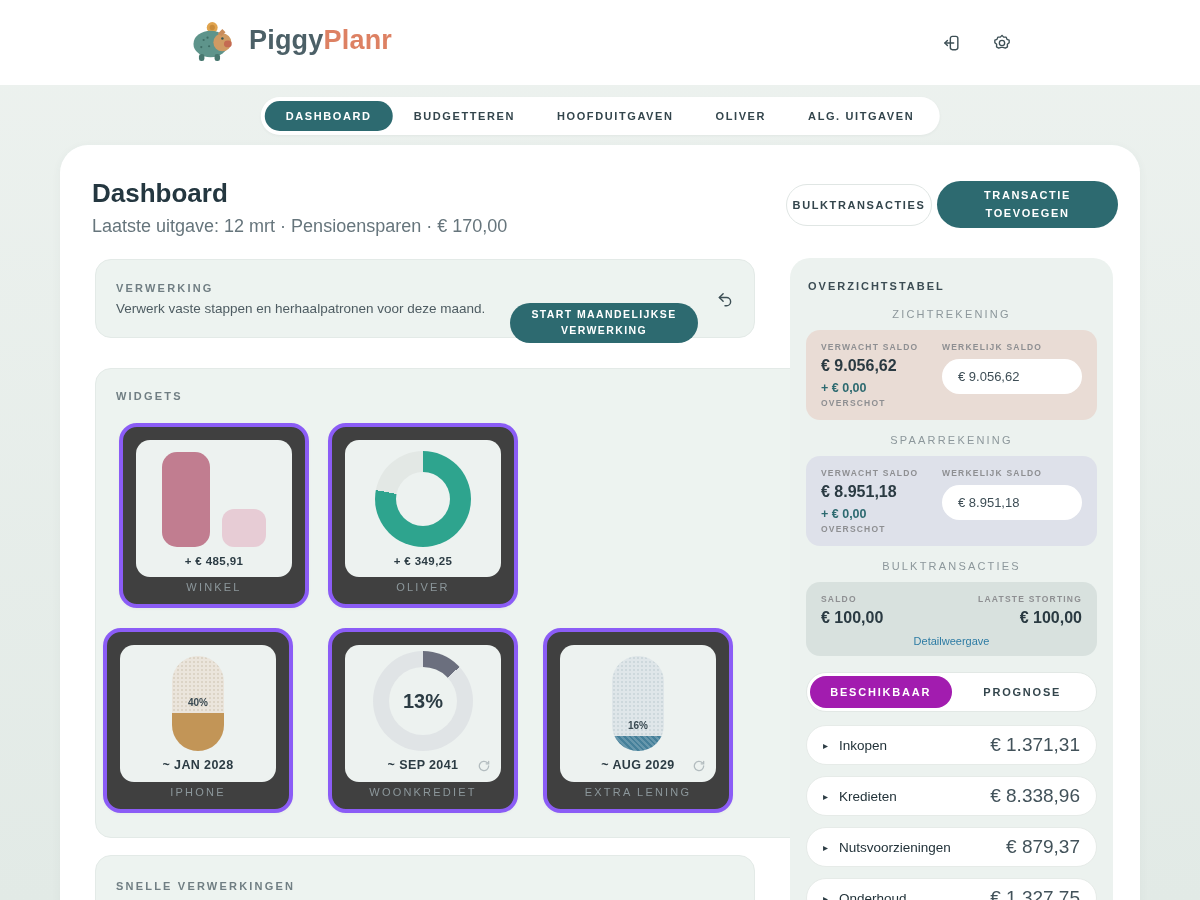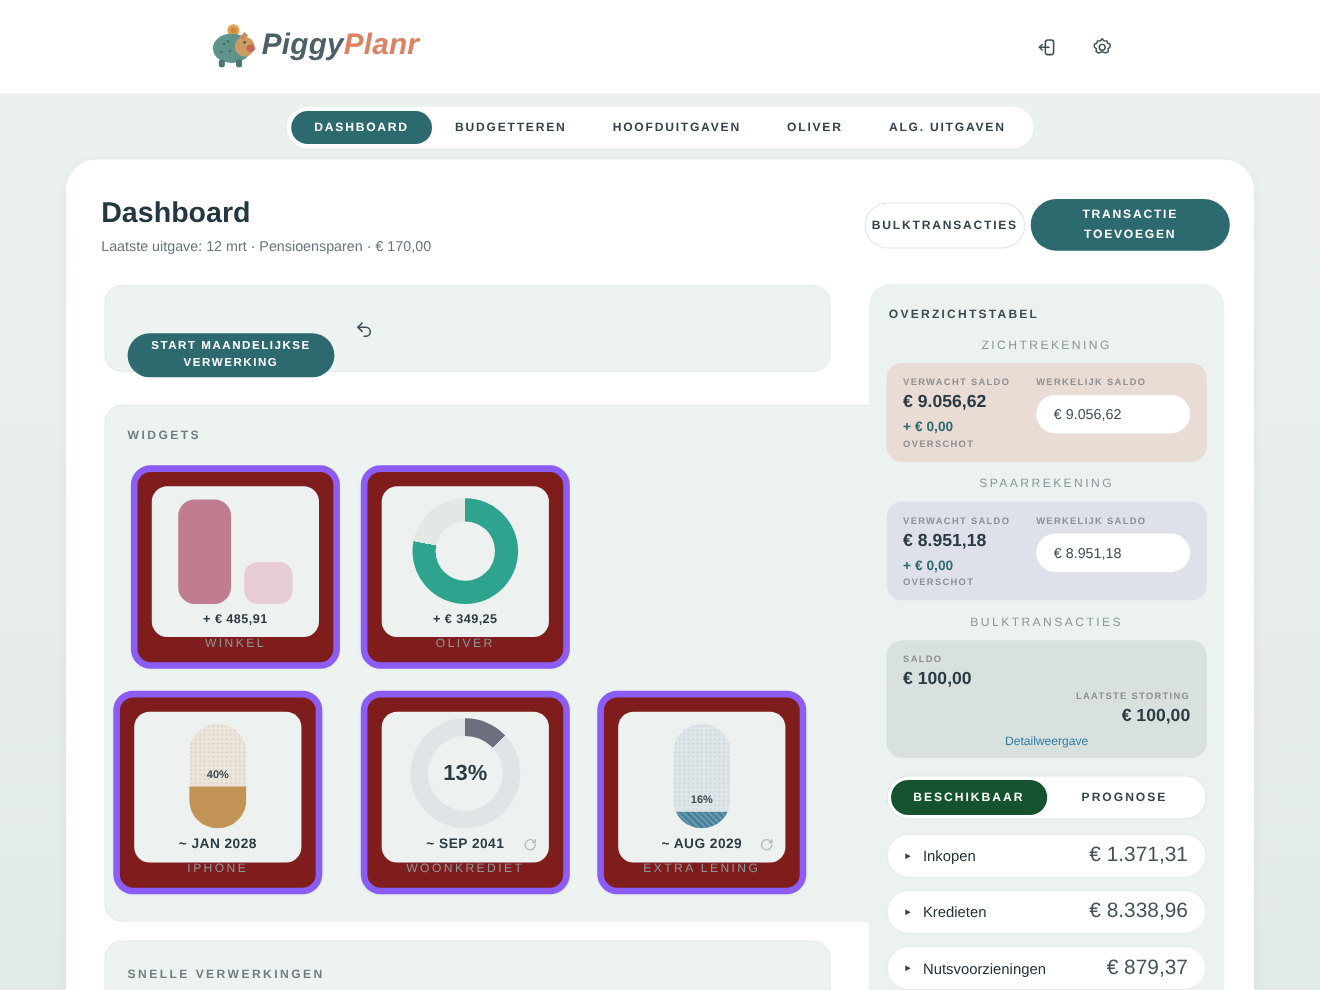--- a/index.html
+++ b/index.html
@@ -11,7 +11,7 @@
   }
   
   .header { position:absolute; top:0; left:0; right:0; height:85px; background:#fff; }
-  .logo { position:absolute; left:188px; top:18px; display:flex; align-items:center; gap:0;font-style:italic; }
+  .logo { position:absolute; left:188px; top:18px; display:flex; align-items:center; gap:11px; }
   .logo-text { font-size:27px; font-weight:700; letter-spacing:0.2px; }
   .logo-text .p1 { color:#4c6067; }
   .logo-text .p2 { color:#dd8163; }

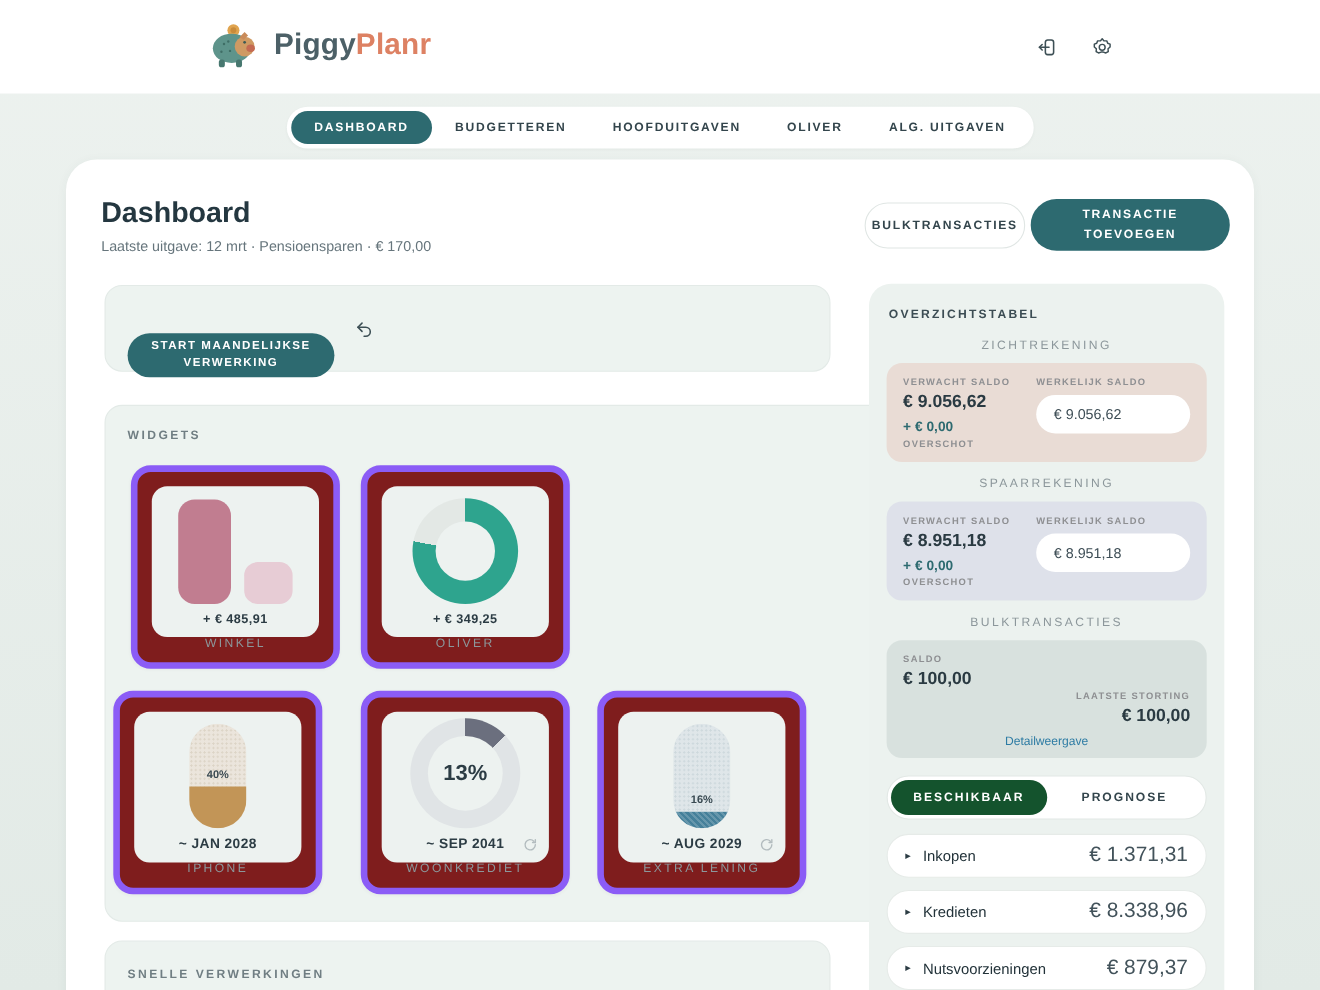--- a/index.html
+++ b/index.html
@@ -28,7 +28,7 @@
   .main { position:absolute; left:60px; top:145px; width:1080px; height:790px;
     background:#fff; border-radius:28px; box-shadow:0 2px 10px rgba(50,70,70,.05); }
   .page-title { position:absolute; left:32px; top:33px; font-size:26px; font-weight:700; color:#243740; }
-  .page-sub { position:absolute; left:32px; top:71px; font-size:13px; color:#66757c; }
+  .page-sub { position:absolute; left:32px; top:71px; font-size:18px; color:#66757c; }
   .btn-bulk { position:absolute; left:726px; top:39px; width:146px; height:42px;
     border:1px solid #e0e6e4; border-radius:21px; background:#fff; display:flex; align-items:center;
     justify-content:center; font-size:11px; font-weight:700; letter-spacing:1.6px; color:#33454c; cursor:pointer; }

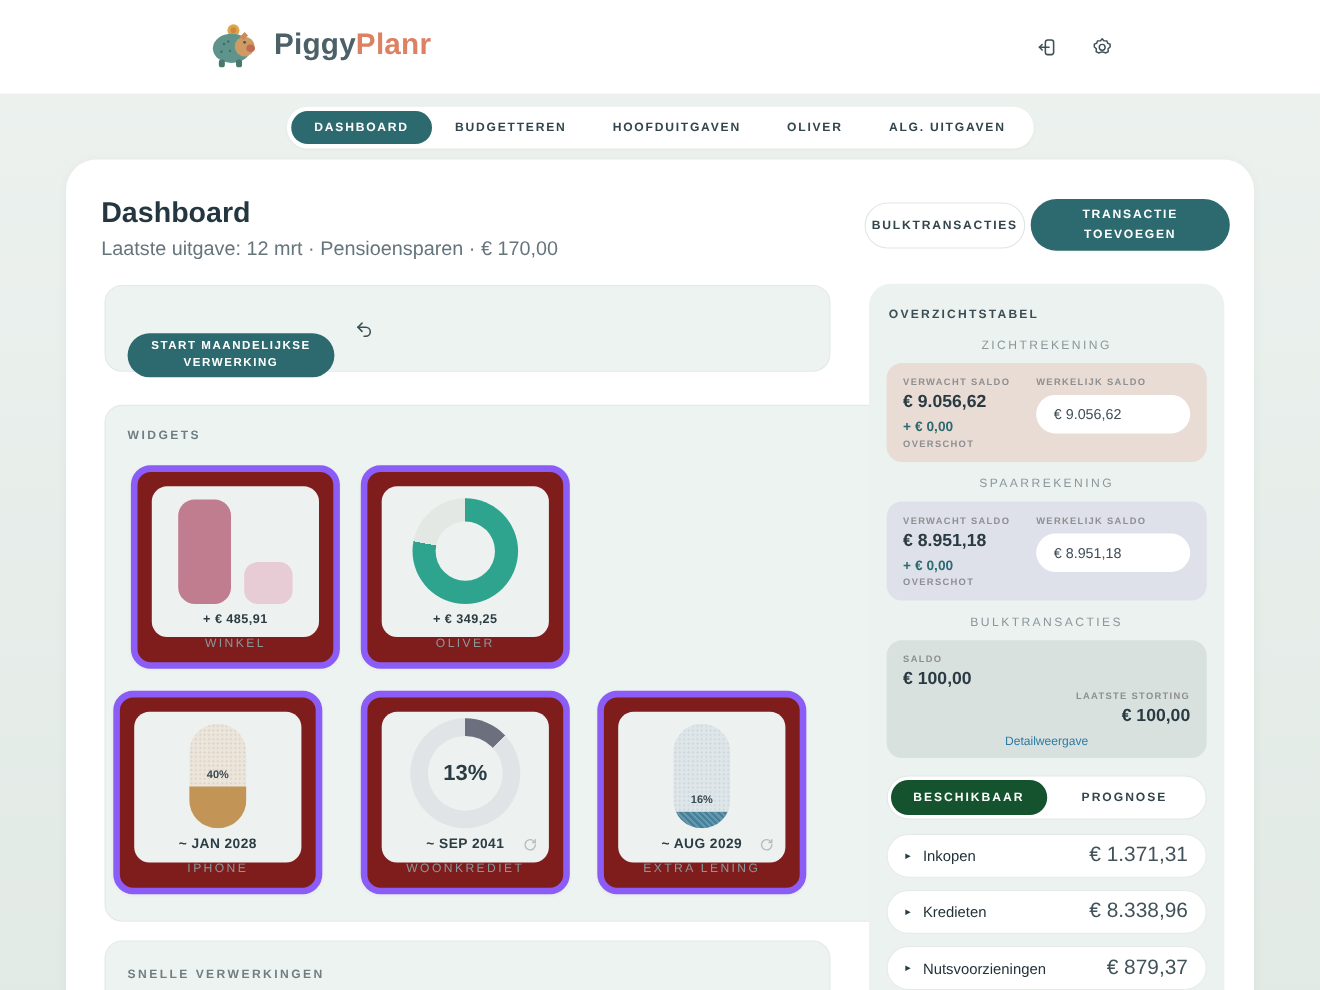--- a/index.html
+++ b/index.html
@@ -181,6 +181,10 @@
   <div class="btn-add">TRANSACTIE TOEVOEGEN</div>
 
   <div class="panel processing">
+    <div class="proc-text">
+      <div class="sec-label">VERWERKING</div>
+      <div class="proc-desc">Verwerk vaste stappen en herhaalpatronen voor deze maand.</div>
+    </div>
     <div class="btn-process">START MAANDELIJKSE VERWERKING</div>
     <span class="undo-icon">
       <svg viewBox="0 0 24 24" fill="none" stroke="#3d4f55" stroke-width="1.9" stroke-linecap="round" stroke-linejoin="round">

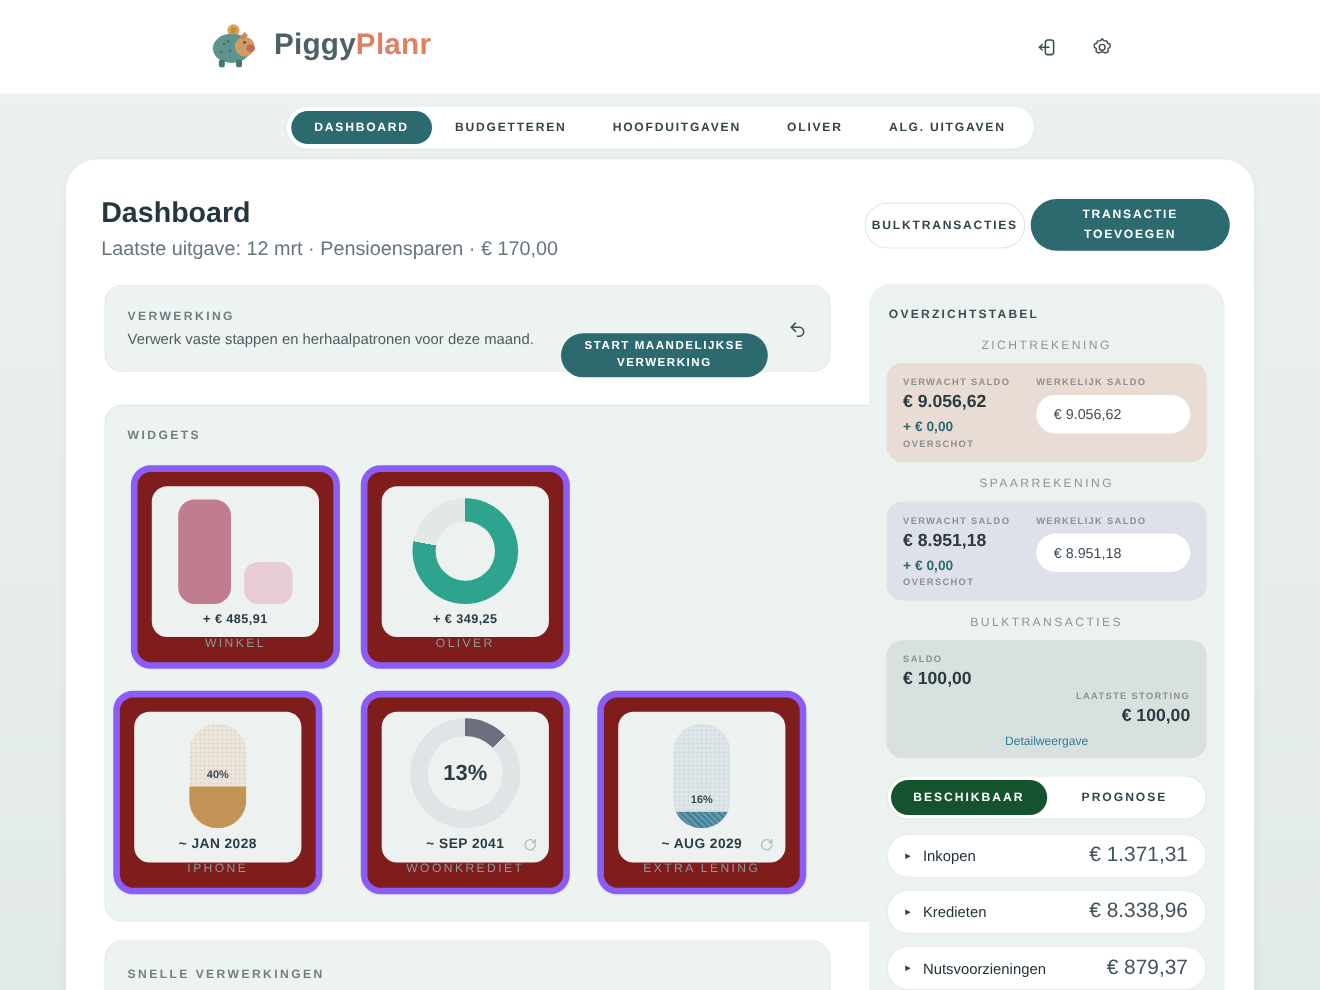--- a/index.html
+++ b/index.html
@@ -51,7 +51,7 @@
   .panel.widgets { left:35px; top:223px; width:772px; height:470px; }
   .widgets-label { position:absolute; left:20px; top:21px; }
   .lock-icon { position:absolute; right:20px; top:16px; width:18px; height:18px; cursor:pointer; }
-  .wcard { position:absolute; width:190px; height:185px; background:#7f1d1d; border:6px solid #8b5cf6;
+  .wcard { position:absolute; width:190px; height:185px; background:#404040; border:4px solid #8b5cf6;
     border-radius:18px; box-shadow:0 1px 3px rgba(40,60,60,.04); cursor:pointer; }
   .w1{left:23px;top:54px} .w2{left:232px;top:54px}
   .w3{left:7px;top:259px} .w4{left:232px;top:259px} .w5{left:447px;top:259px}

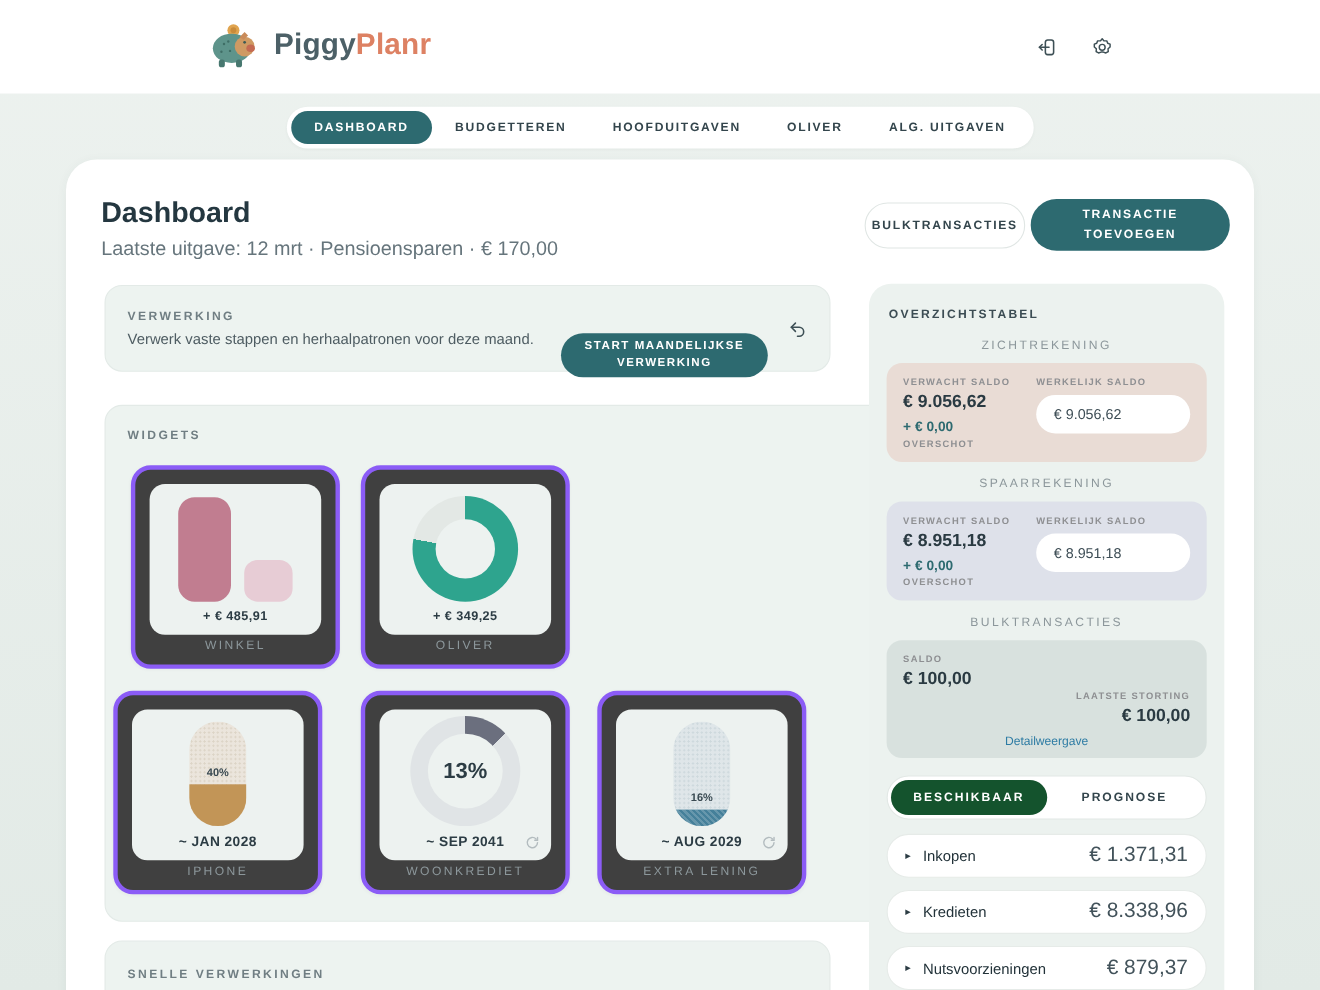--- a/index.html
+++ b/index.html
@@ -106,7 +106,7 @@
   .acct-input { margin-top:7px; background:#fff; border-radius:18px; height:35px; line-height:35px;
     padding-left:16px; font-size:13px; color:#3d4d55; cursor:text; }
   .meal-card { background:#d8e1de; border-radius:14px; padding:12px 15px 9px; margin-bottom:16px; }
-  .meal-row { display:flex; justify-content:space-between;flex-direction:column; }
+  .meal-row { display:flex; justify-content:space-between; }
   .meal-col.right { text-align:right; }
   .meal-amount { font-size:16px; font-weight:700; color:#2a3a42; margin-top:5px; }
   .meal-link { text-align:center; font-size:11px; color:#2e7ca4; margin-top:8px; cursor:pointer; }

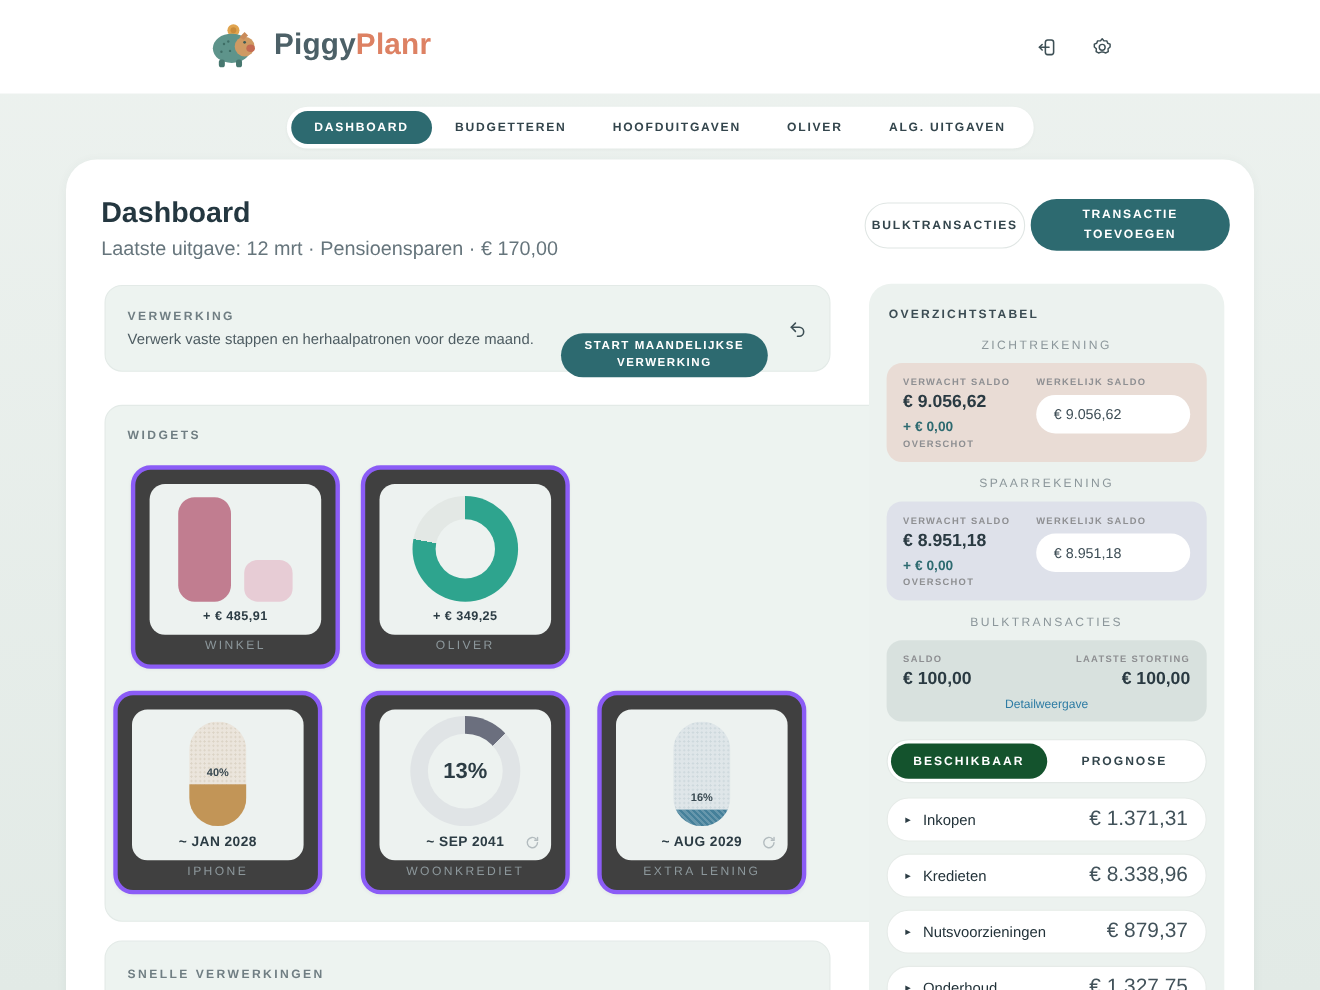--- a/index.html
+++ b/index.html
@@ -114,7 +114,7 @@
     padding:3px; margin-bottom:13px; }
   .toggle-opt { flex:1; display:flex; align-items:center; justify-content:center; font-size:11px;
     font-weight:700; letter-spacing:1.8px; color:#33454c; border-radius:17px; cursor:pointer; }
-  .toggle-opt.active { background:#14532d; color:#fff; }
+  .toggle-opt.active { background:#a21caf; color:#fff; }
   .cat-row { background:#fff; border:1px solid #e6ebe8; border-radius:20px; height:40px; display:flex;
     align-items:center; padding:0 16px; margin-bottom:11px; cursor:pointer; }
   .cat-chevron { font-size:10px; color:#2c3c44; margin-right:11px; }

